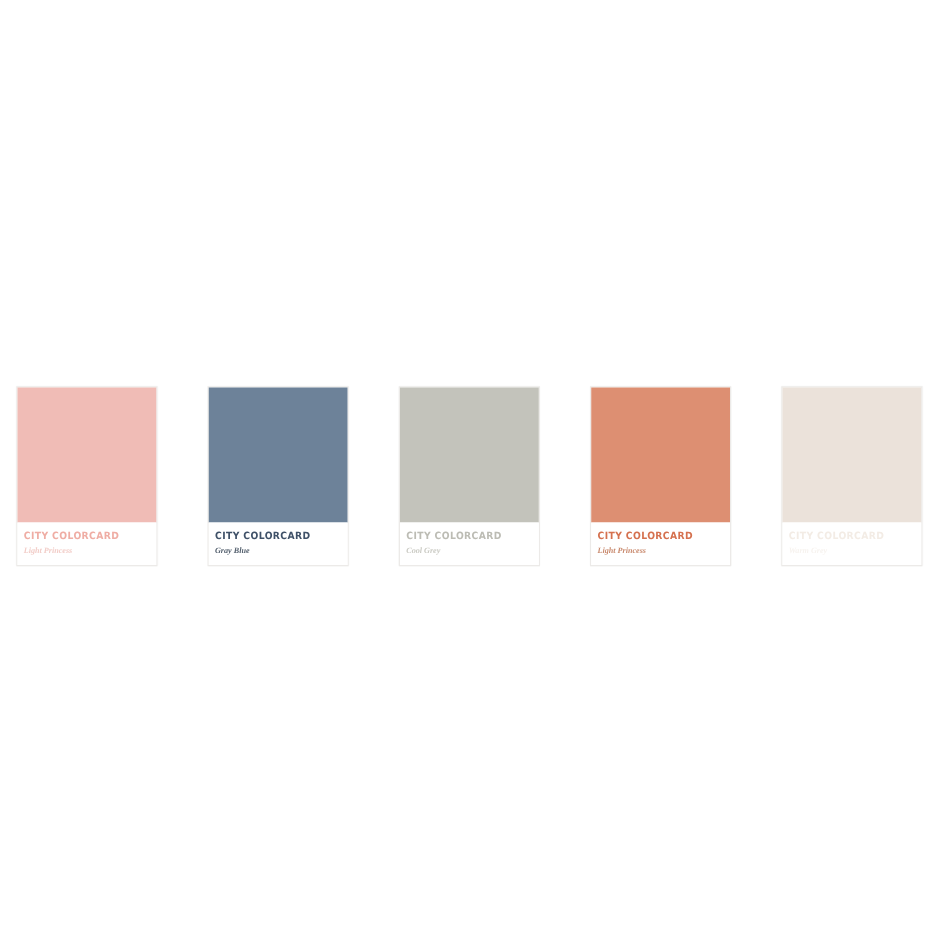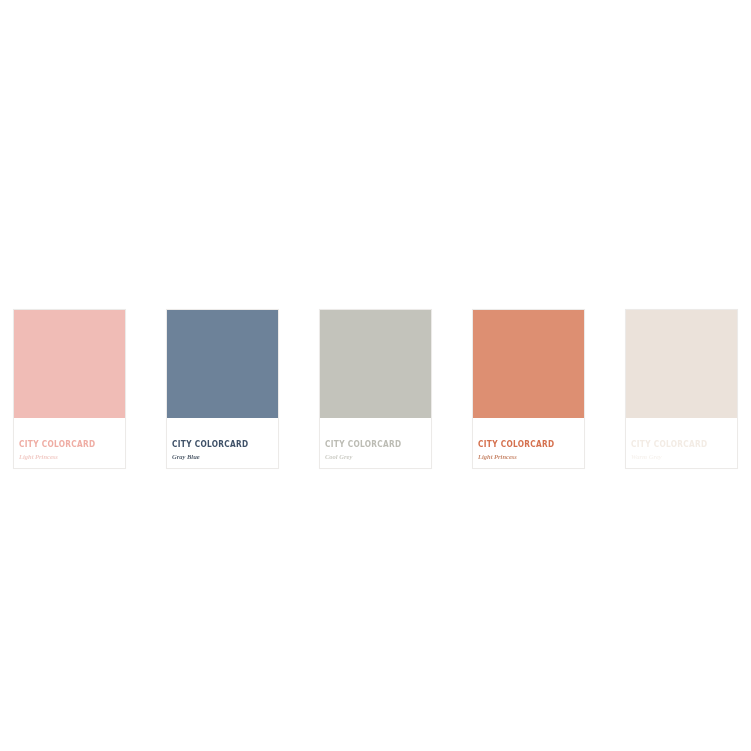--- a/index.html
+++ b/index.html
@@ -39,7 +39,7 @@
   }
 
   .colorcard-caption {
-    padding: 22px 5px 7px 5px;
+    padding: 6px 5px 7px 5px;
     background: #ffffff;
   }
 

